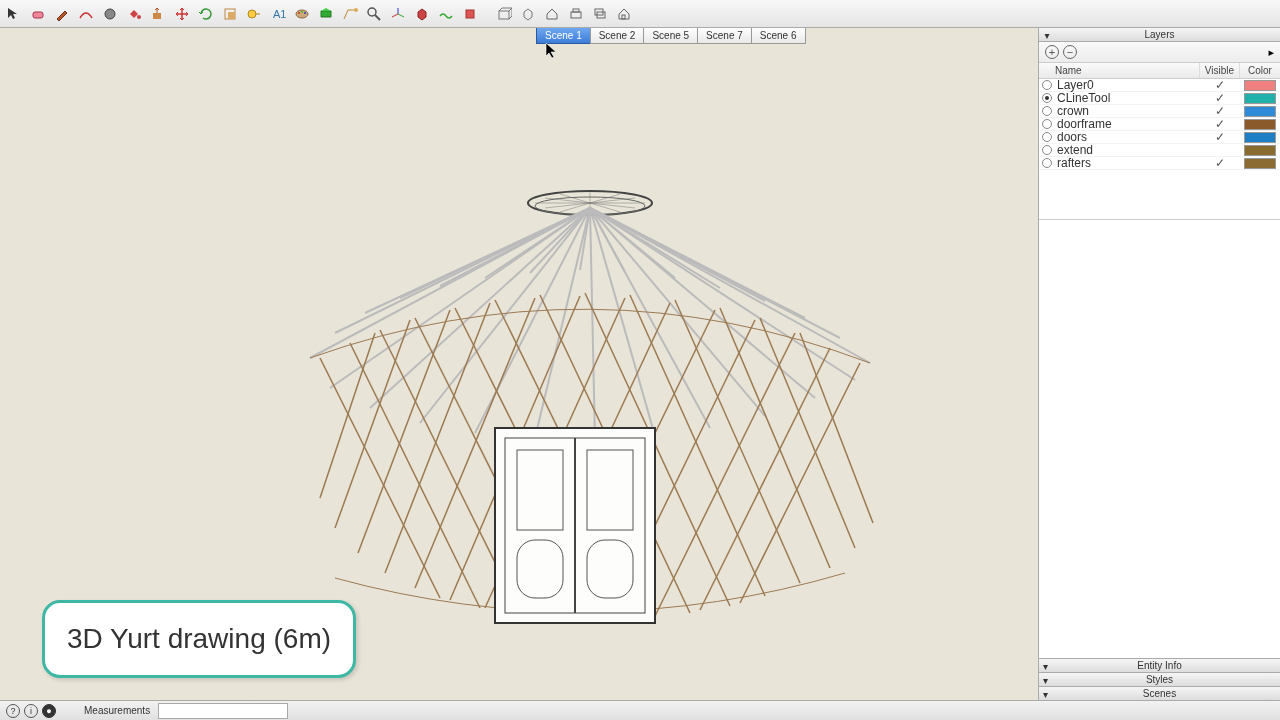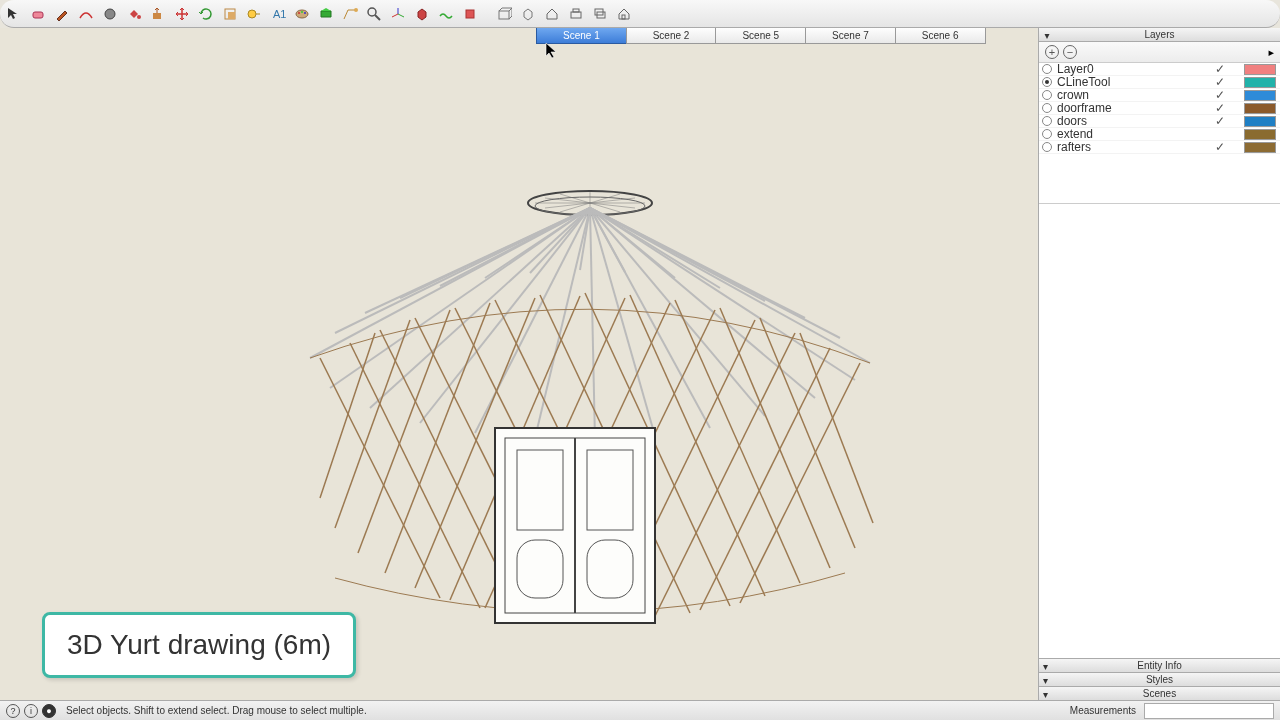--- a/index.html
+++ b/index.html
@@ -23,7 +23,6 @@
   padding: 0 4px;
   gap: 4px;
   z-index: 10;
-  border-radius: 14px;
 }
 .tool-btn {
   width: 20px; height: 20px;

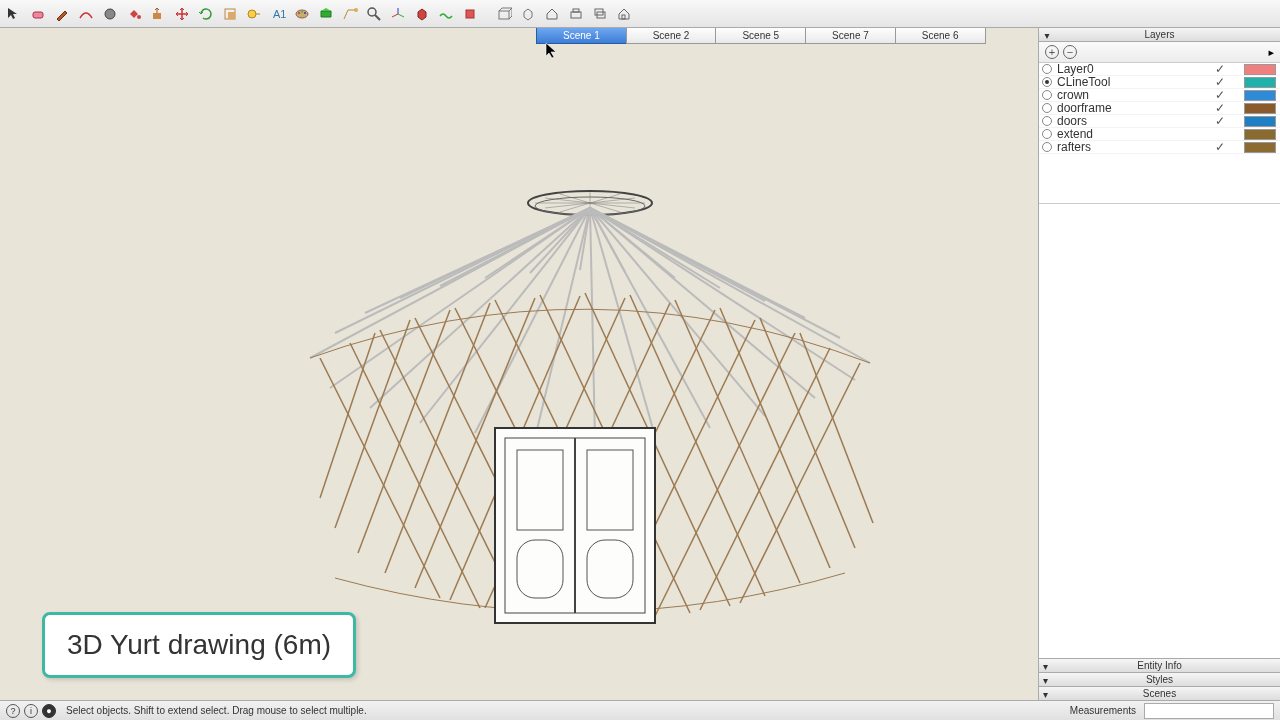--- a/index.html
+++ b/index.html
@@ -51,7 +51,7 @@
   z-index: 5;
 }
 .scene-tab {
-  padding: 2px 26px;
+  padding: 2px 8px;
   background: linear-gradient(#fefefe, #e9e9e9);
   border: 1px solid #999;
   border-top: none;

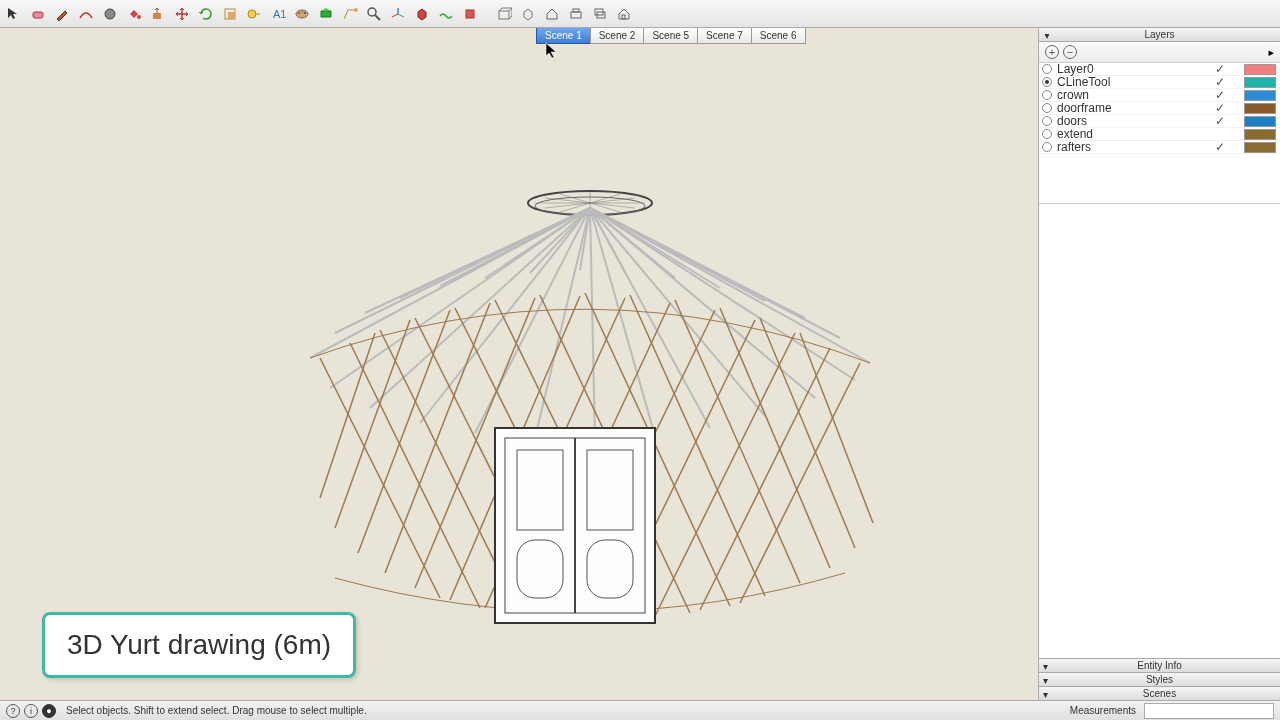--- a/index.html
+++ b/index.html
@@ -496,6 +496,11 @@
       <div class="circle-btn">−</div>
       <div class="arrow-btn">▸</div>
     </div>
+    <div class="layers-header">
+      <div class="col-name">Name</div>
+      <div class="col-vis">Visible</div>
+      <div class="col-color">Color</div>
+    </div>
     <div class="layers-list" id="layers-list">
         <div class="layer-row">
           <div class="layer-radio"></div>

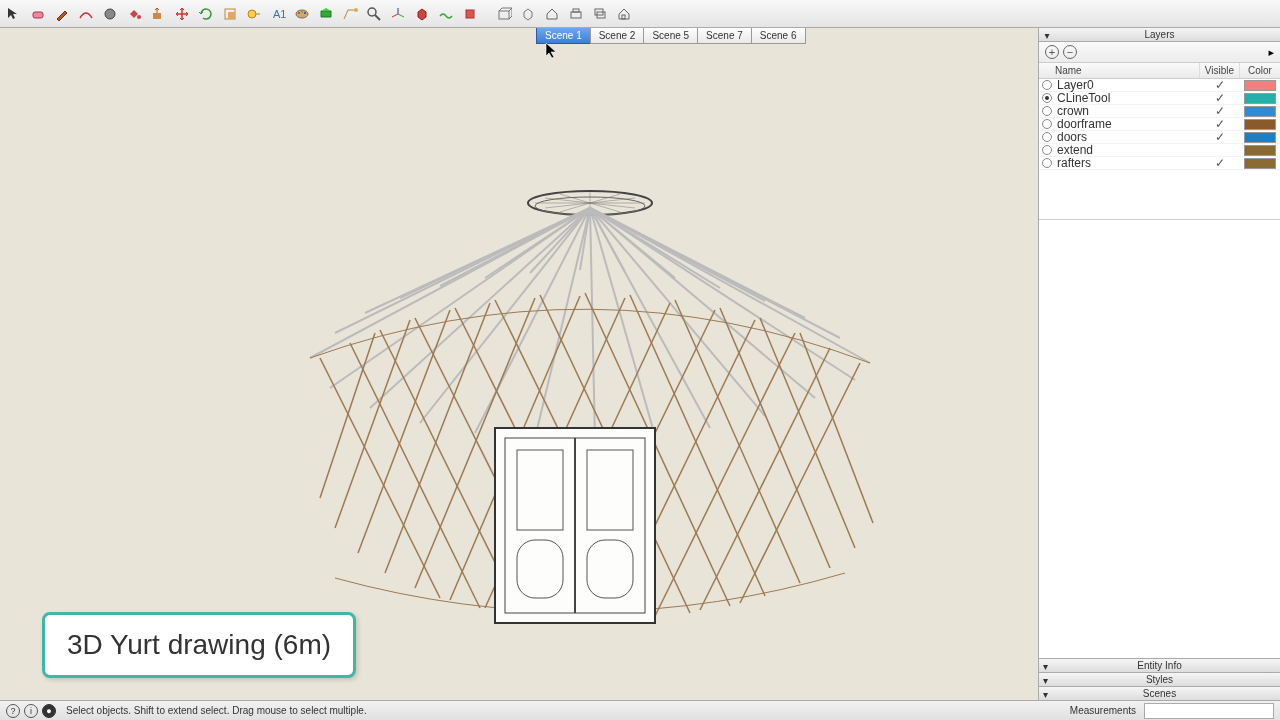--- a/index.html
+++ b/index.html
@@ -87,8 +87,8 @@
   bottom: 42px;
   background: #fff;
   border: 3px solid #3eb8a5;
-  border-radius: 8px;
-  padding: 14px 22px;
+  border-radius: 18px;
+  padding: 20px 22px;
   font-size: 28px;
   font-weight: 500;
   color: #333;

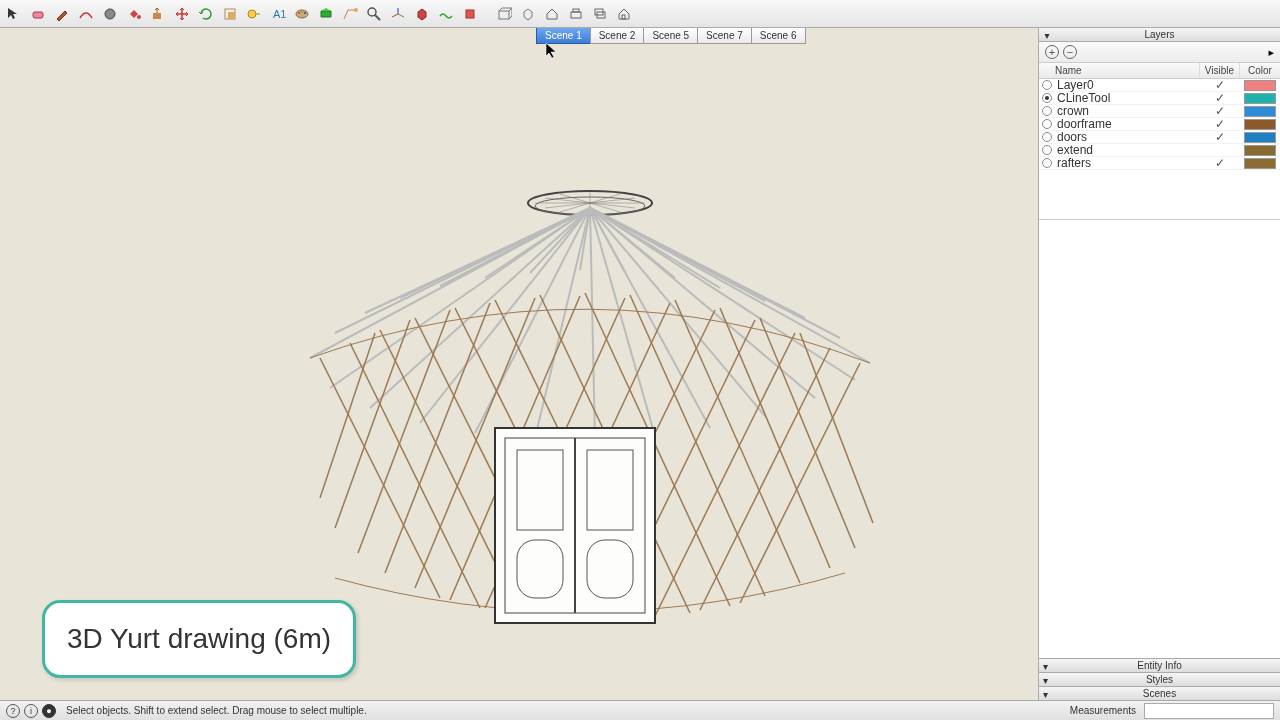--- a/index.html
+++ b/index.html
@@ -565,7 +565,6 @@
   <div class="status-icon">?</div>
   <div class="status-icon">i</div>
   <div class="status-icon" style="background:#333;color:#fff;border-color:#333">●</div>
-  <div class="status-text">Select objects. Shift to extend select. Drag mouse to select multiple.</div>
   <div class="measurements-label">Measurements</div>
   <div class="measurements-box"></div>
 </div>

